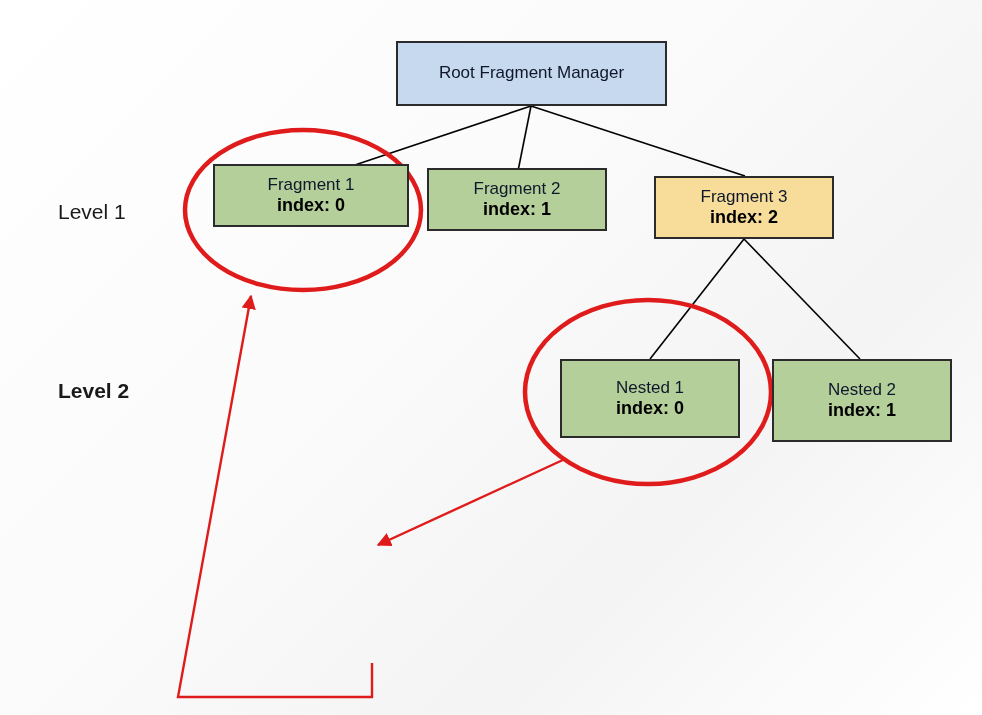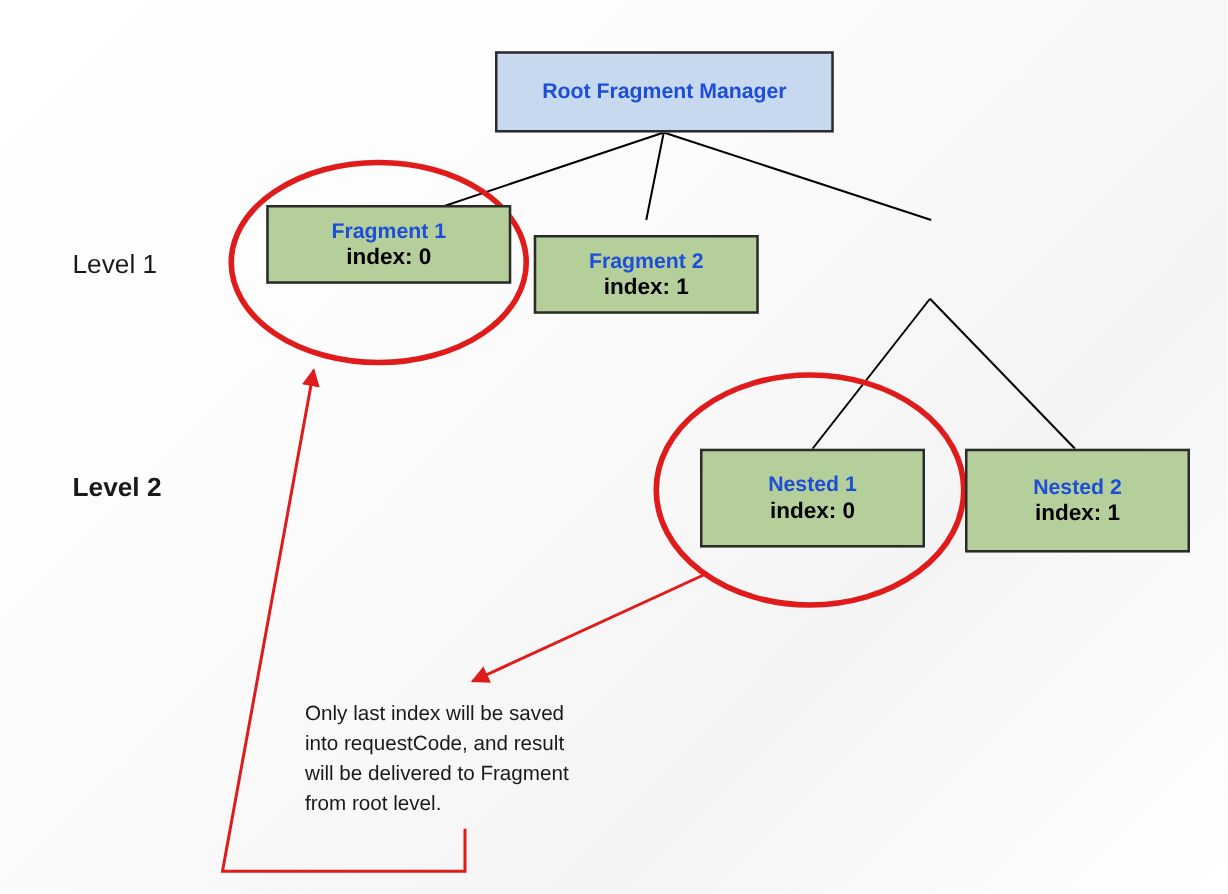--- a/index.html
+++ b/index.html
@@ -36,8 +36,8 @@
   }
   .node .title {
     font-size: 17px;
-    color: #1d4ed8;
-    font-weight: bold;
+    color: #0f172a;
+    font-weight: normal;
   }
   .node .index {
     font-size: 18px;

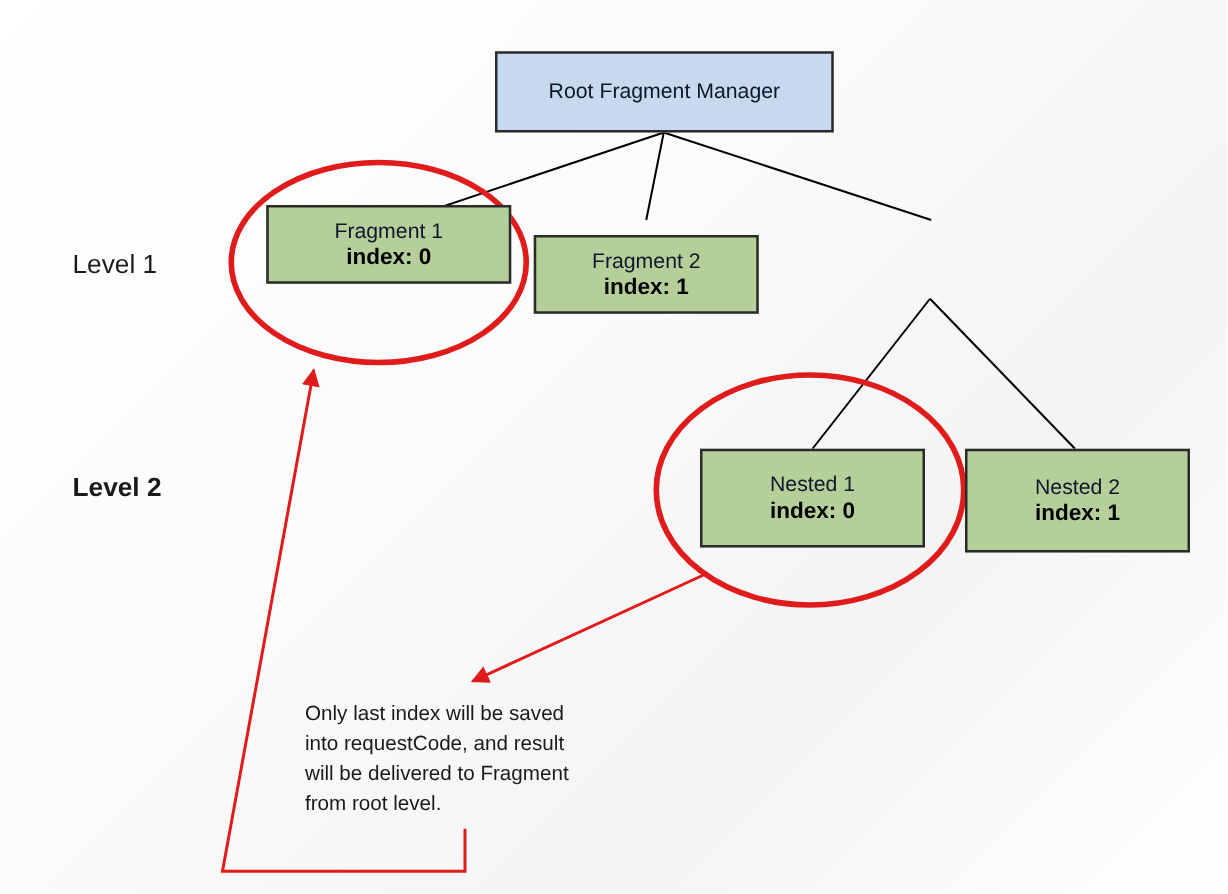--- a/index.html
+++ b/index.html
@@ -104,7 +104,7 @@
     <span class="index">index: 0</span>
   </div>
 
-  <div class="node" style="left:427px; top:188px; width:180px; height:63px; background:#b5cf9b;">
+  <div class="node" style="left:427px; top:168px; width:180px; height:63px; background:#b5cf9b;">
     <span class="title">Fragment 2</span>
     <span class="index">index: 1</span>
   </div>

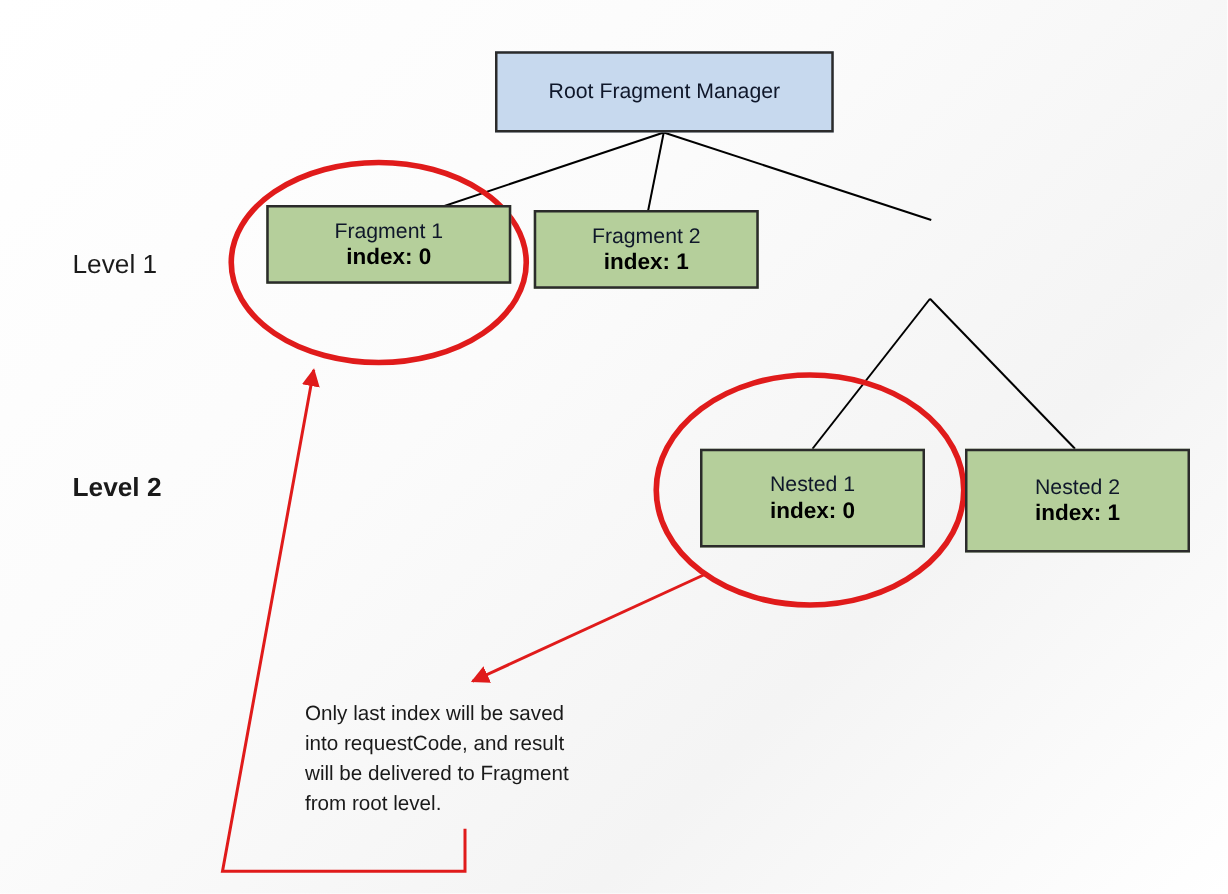--- a/index.html
+++ b/index.html
@@ -109,6 +109,10 @@
     <span class="index">index: 1</span>
   </div>
 
+  <div class="node" style="left:654px; top:176px; width:180px; height:63px; background:#f7dc9a;">
+    <span class="title">Fragment 3</span>
+    <span class="index">index: 2</span>
+  </div>
 
   <div class="node" style="left:560px; top:359px; width:180px; height:79px; background:#b5cf9b;">
     <span class="title">Nested 1</span>

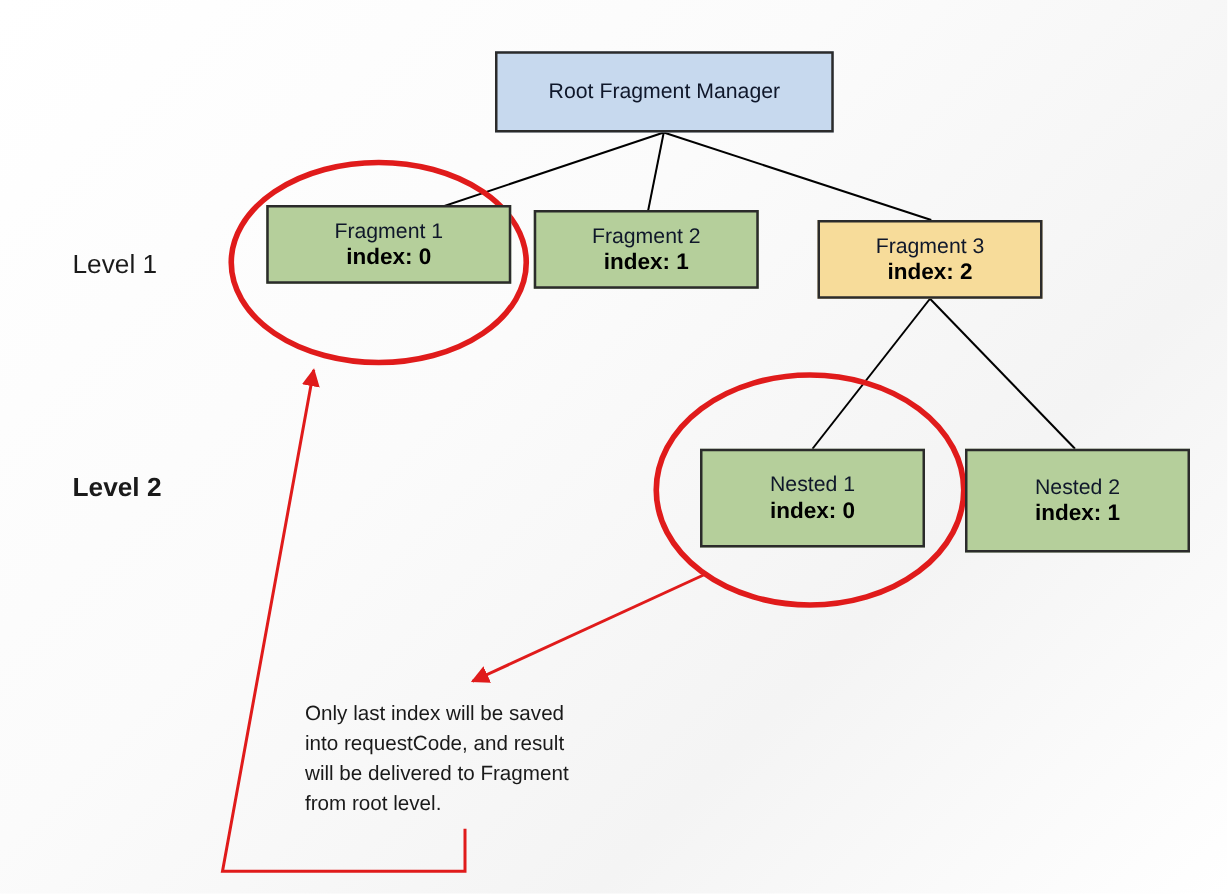--- a/index.html
+++ b/index.html
@@ -124,10 +124,6 @@
     <span class="index">index: 1</span>
   </div>
 
-  <div class="caption" style="left:244px; top:560px; width:270px;">Only last index will be saved
-into requestCode, and result
-will be delivered to Fragment
-from root level.</div>
 
 </div>
 

